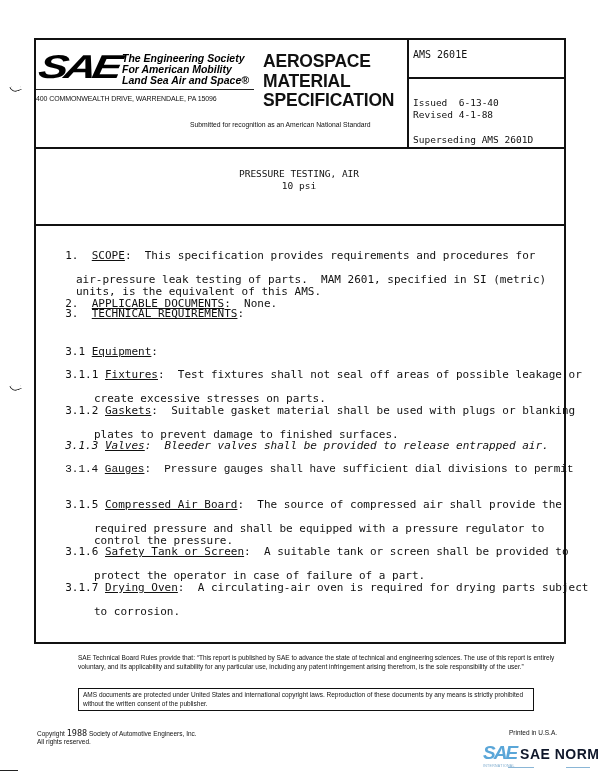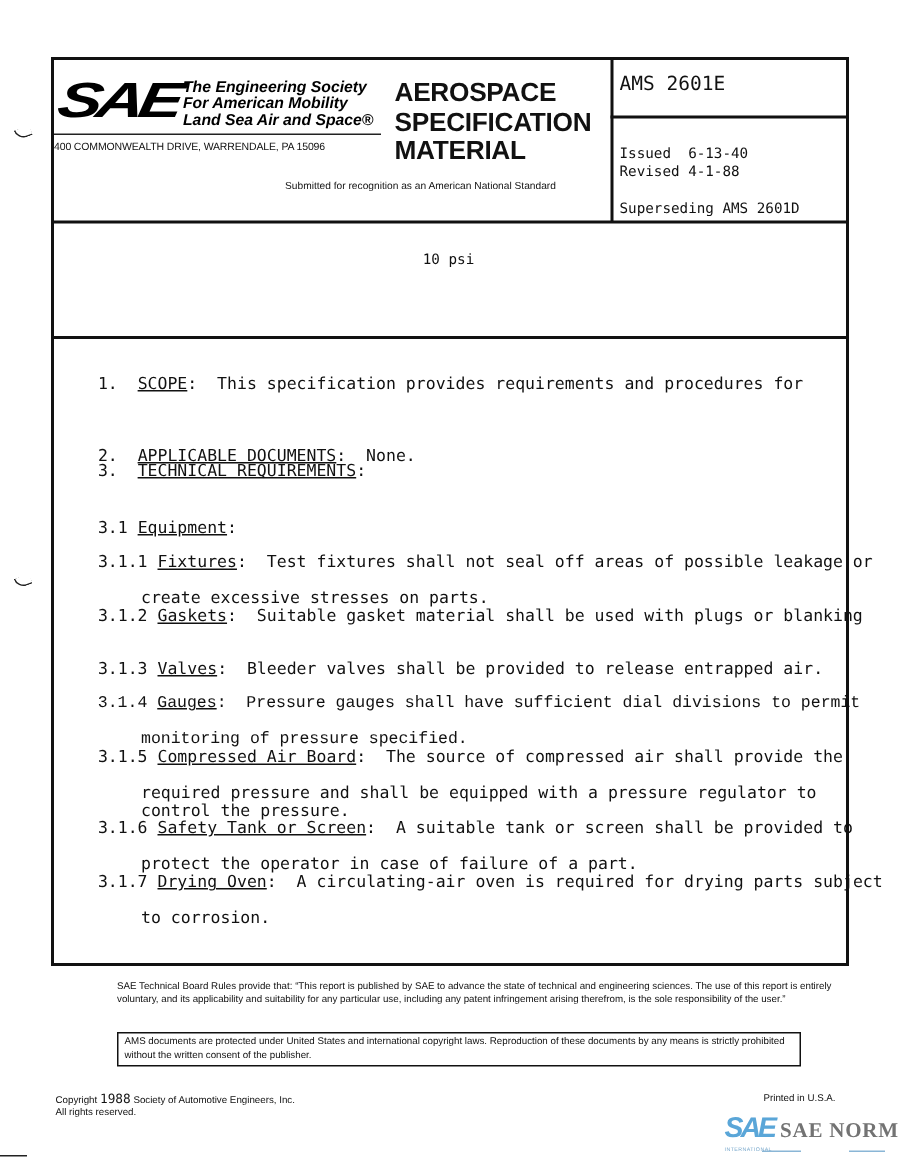--- a/index.html
+++ b/index.html
@@ -43,7 +43,7 @@
   }
   .submitted { left: 190px; top: 121px; font-size: 6.8px; }
 
-  .ams-no { left: 413px; top: 49px; font-size: 13px; }
+  .ams-no { left: 413px; top: 49px; font-size: 10px; }
   .issued { left: 413px; top: 97px; font-size: 9.5px; line-height: 12px; }
   .superseding { left: 413px; top: 134px; font-size: 9.5px; }
 

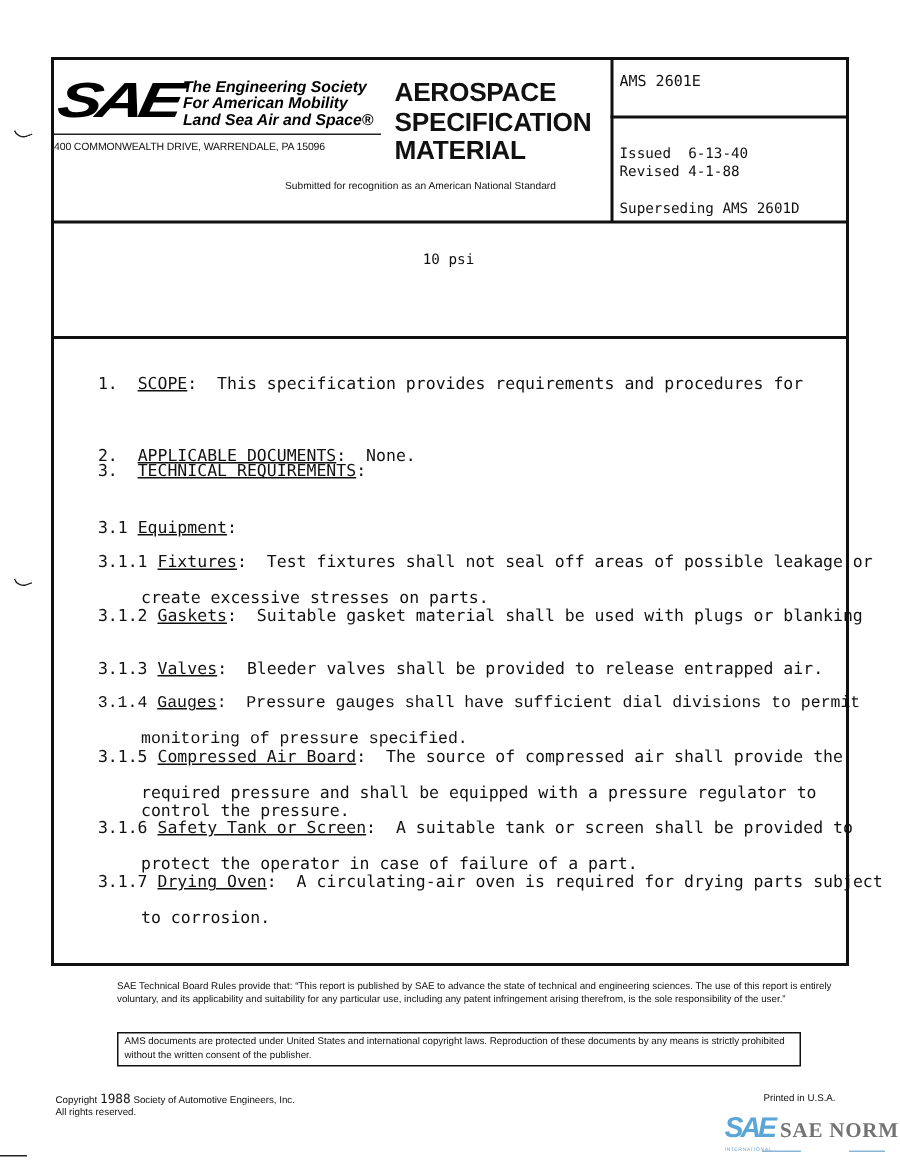--- a/index.html
+++ b/index.html
@@ -94,8 +94,8 @@
 
 <div class="abs aero-title">
   <div>AEROSPACE</div>
+  <div>MATERIAL</div>
   <div>SPECIFICATION</div>
-  <div>MATERIAL</div>
 </div>
 <div class="abs submitted sans">Submitted for recognition as an American National Standard</div>
 

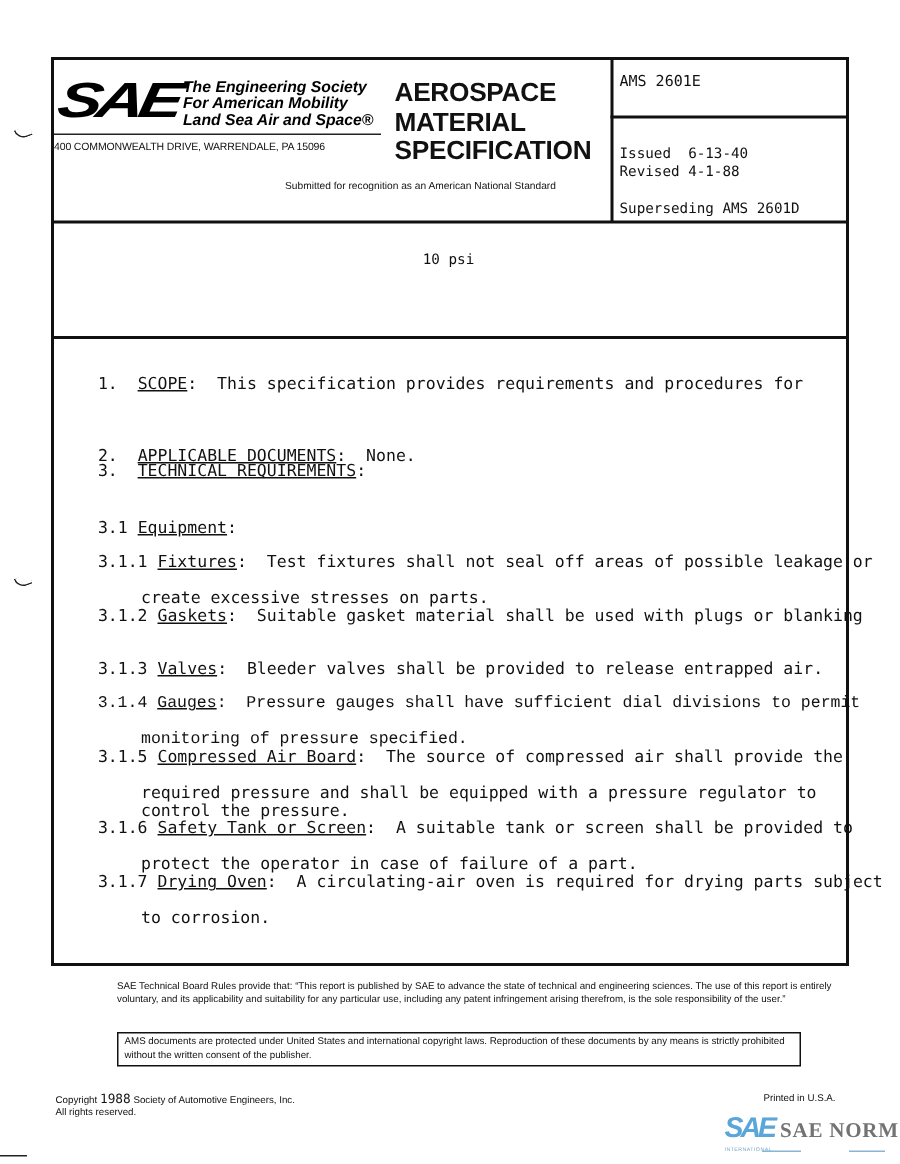--- a/index.html
+++ b/index.html
@@ -107,6 +107,7 @@
 <div class="abs superseding mono">Superseding AMS 2601D</div>
 
 <div class="abs title-block mono">
+  <div>PRESSURE TESTING, AIR</div>
   <div>10 psi</div>
 </div>
 

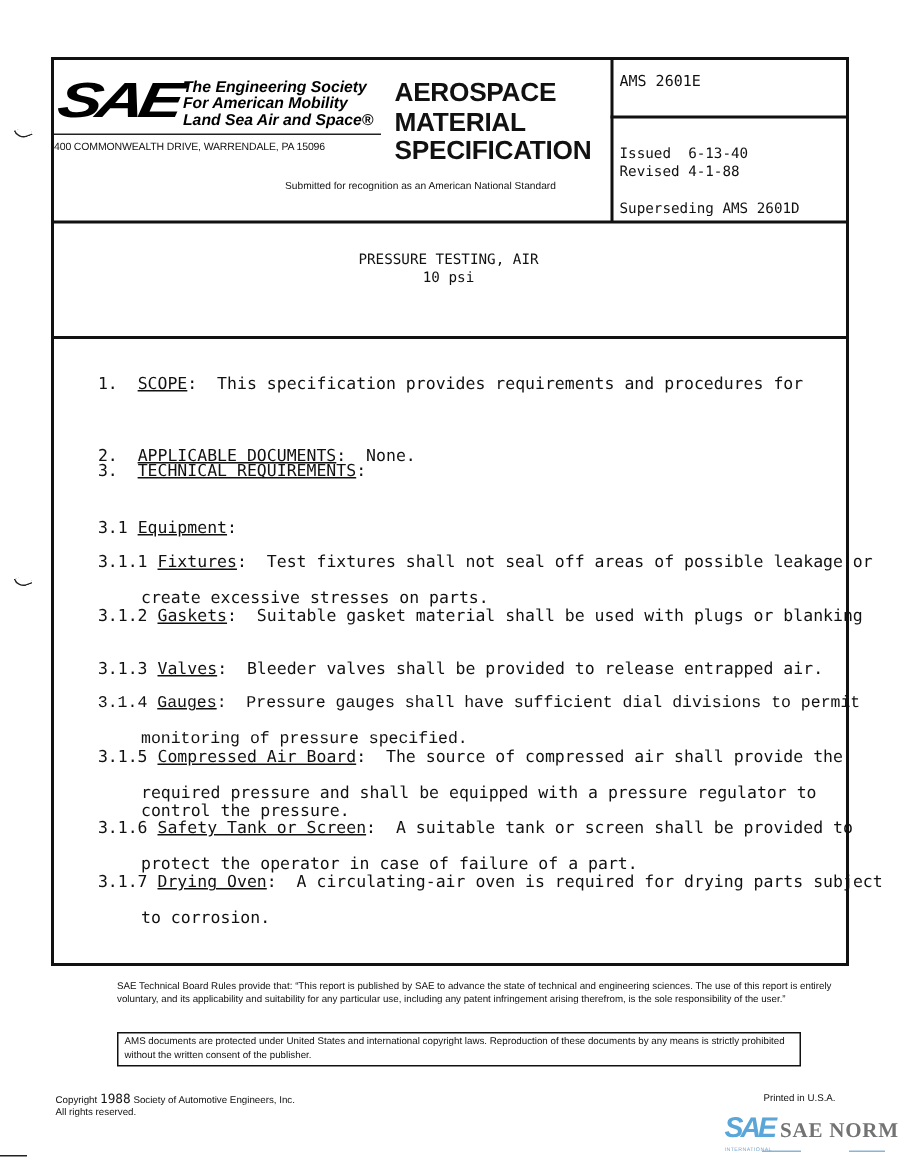--- a/index.html
+++ b/index.html
@@ -113,6 +113,8 @@
 
 <div class="abs body-text mono" style="left:52px; top:238px;">
   <span>1.</span><span>  </span><span class="u">SCOPE</span><span>:  This specification provides requirements and procedures for</span>
+  <div style="padding-left:24px">air-pressure leak testing of parts.  MAM 2601, specified in SI (metric)
+units, is the equivalent of this AMS.</div>
 </div>
 
 <div class="abs body-text mono" style="left:52px; top:286px;">

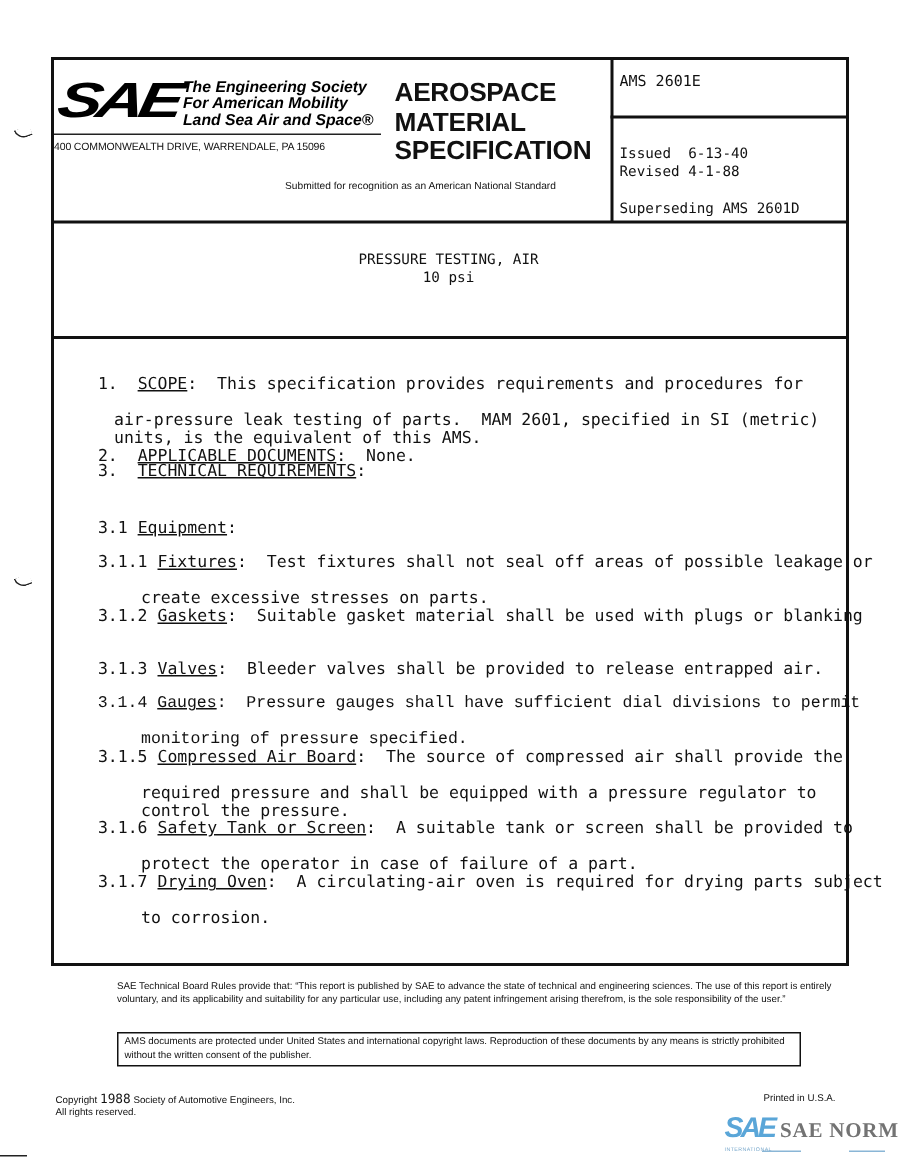--- a/index.html
+++ b/index.html
@@ -136,6 +136,7 @@
 
 <div class="abs body-text mono" style="left:52px; top:393px;">
   <span>3.1.2</span><span> </span><span class="u">Gaskets</span><span>:  Suitable gasket material shall be used with plugs or blanking</span>
+  <div style="padding-left:42px">plates to prevent damage to finished surfaces.</div>
 </div>
 
 <div class="abs body-text mono" style="left:52px; top:428px;">

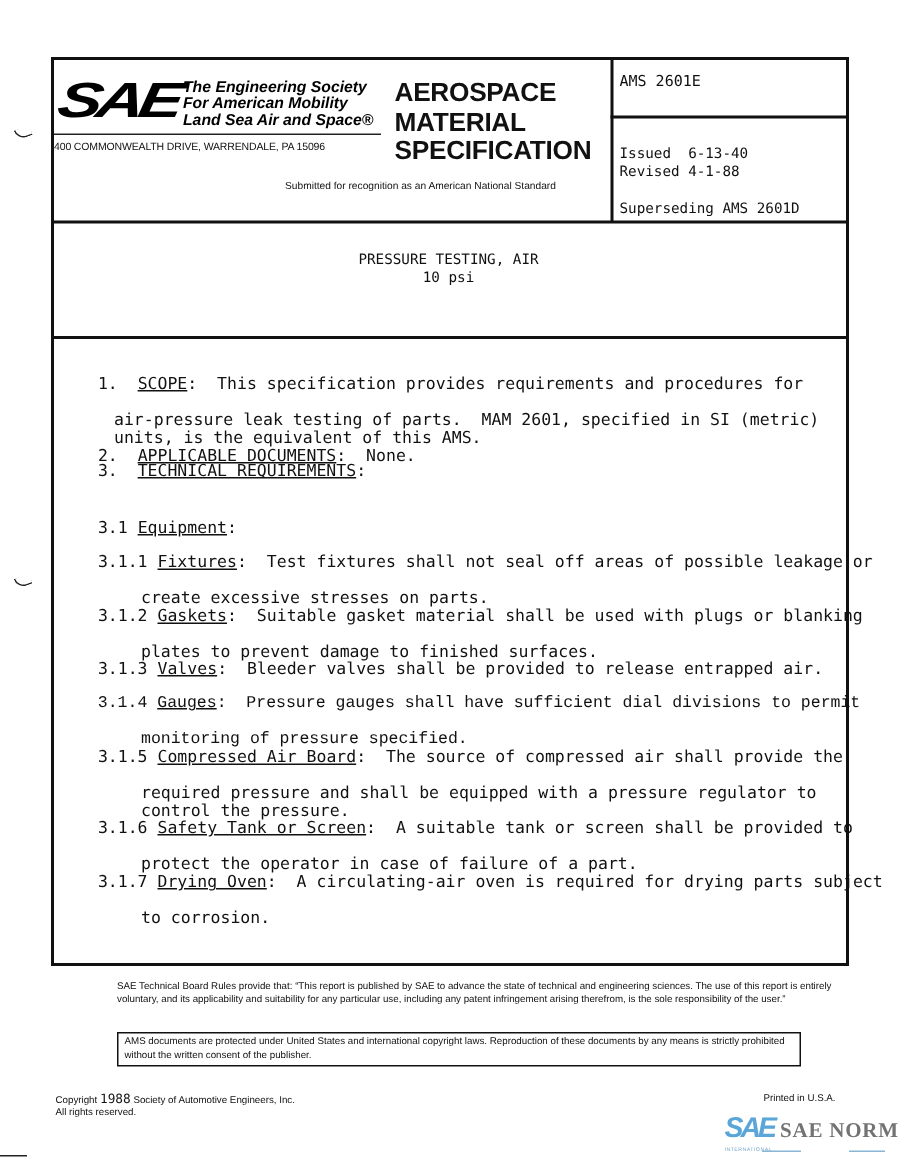--- a/index.html
+++ b/index.html
@@ -139,7 +139,7 @@
   <div style="padding-left:42px">plates to prevent damage to finished surfaces.</div>
 </div>
 
-<div class="abs body-text mono" style="left:52px; top:428px;">
+<div class="abs body-text mono" style="left:52px; top:428px;font-style:italic;">
   <span>3.1.3</span><span> </span><span class="u">Valves</span><span>:  Bleeder valves shall be provided to release entrapped air.</span>
 </div>
 

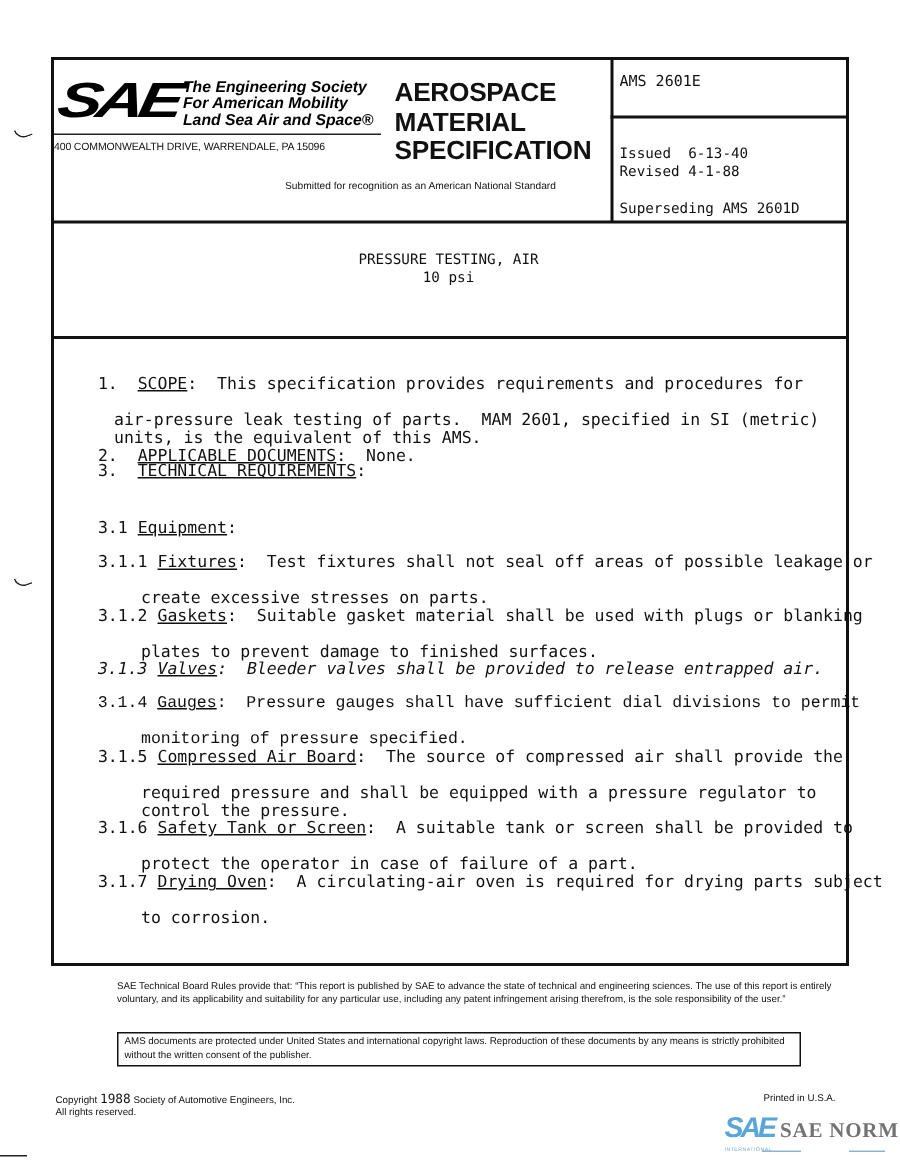--- a/index.html
+++ b/index.html
@@ -145,7 +145,6 @@
 
 <div class="abs body-text mono" style="left:52px; top:451px;font-family:Liberation Mono, monospace;">
   <span>3.1.4</span><span> </span><span class="u">Gauges</span><span>:  Pressure gauges shall have sufficient dial divisions to permit</span>
-  <div style="padding-left:42px">monitoring of pressure specified.</div>
 </div>
 
 <div class="abs body-text mono" style="left:52px; top:487px;">

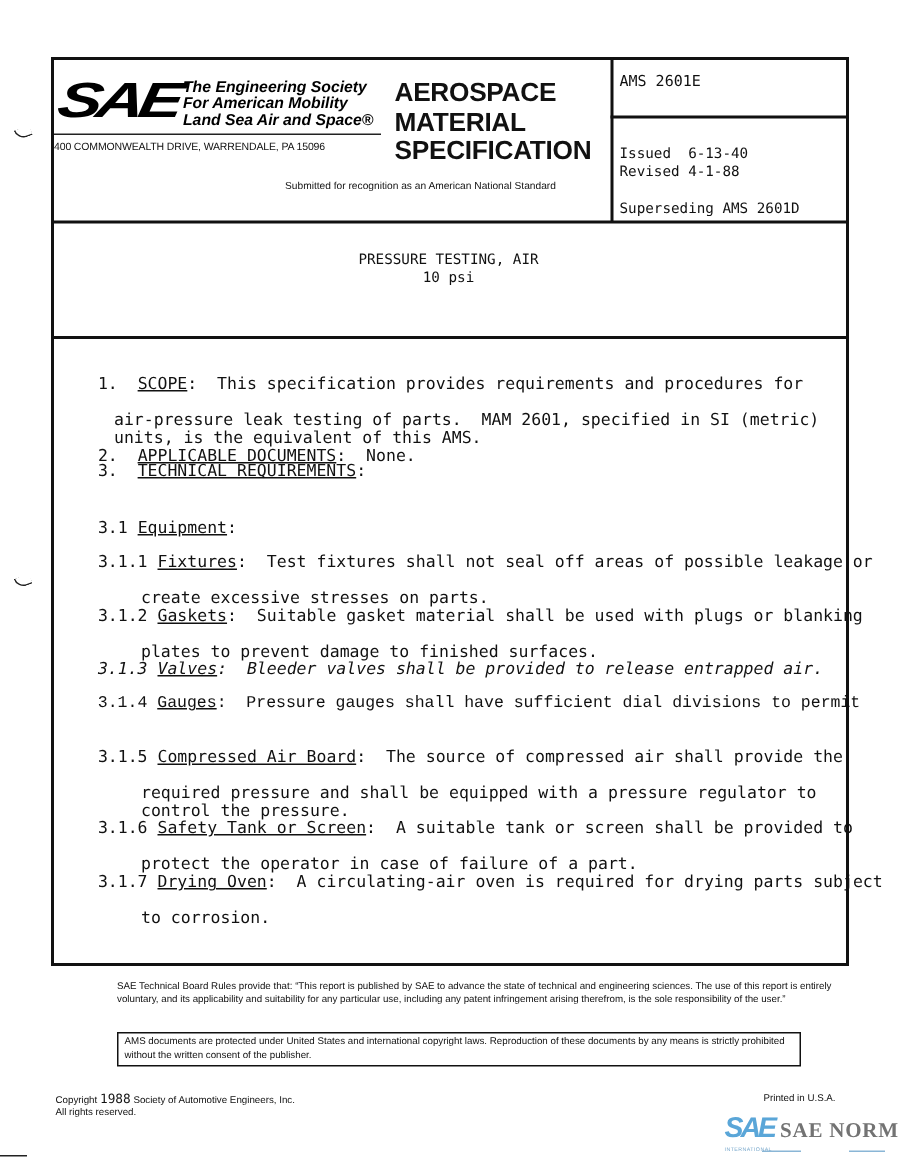--- a/index.html
+++ b/index.html
@@ -63,7 +63,7 @@
 
   .norm-logo { left: 483px; top: 742px; }
   .norm-logo .sae { font-family: "Liberation Sans", sans-serif; font-weight: bold; font-style: italic; font-size: 19px; color: #5aa6d8; letter-spacing: -2px; }
-  .norm-logo .norm { font-family: Liberation Serif, serif; font-weight: bold; font-size: 14px; color: #737373; margin-left: 4px; letter-spacing: 0.5px; }
+  .norm-logo .norm { font-family: Liberation Sans, sans-serif; font-weight: bold; font-size: 14px; color: #0f172a; margin-left: 4px; letter-spacing: 0.5px; }
   .norm-sub { left: 483px; top: 764px; font-size: 3.5px; color: #7aa9cc; letter-spacing: 0.3px; }
   .norm-line1 { left: 508px; top: 767px; width: 26px; border-top: 1px solid #8ab6d6; }
   .norm-line2 { left: 566px; top: 767px; width: 24px; border-top: 1px solid #8ab6d6; }

